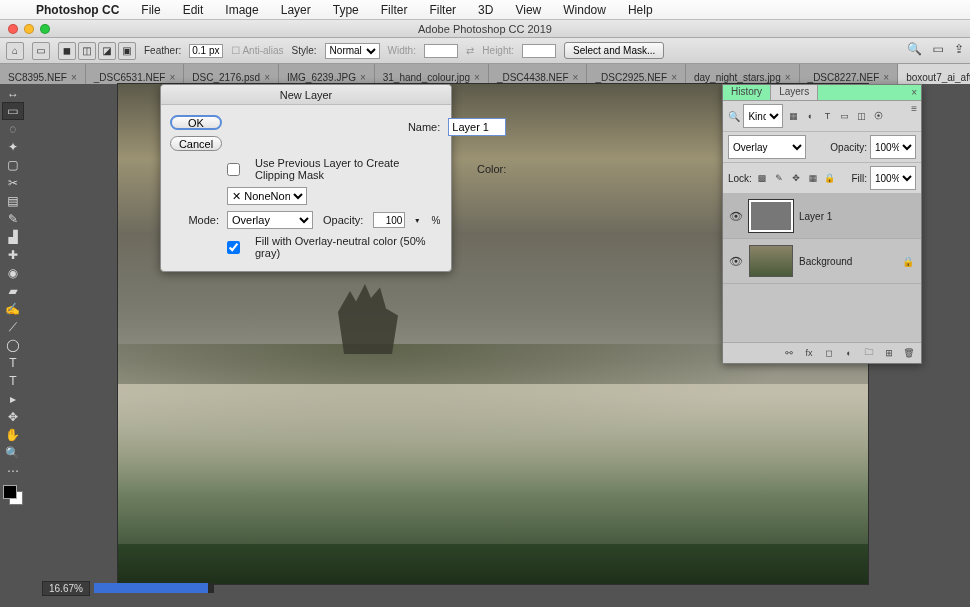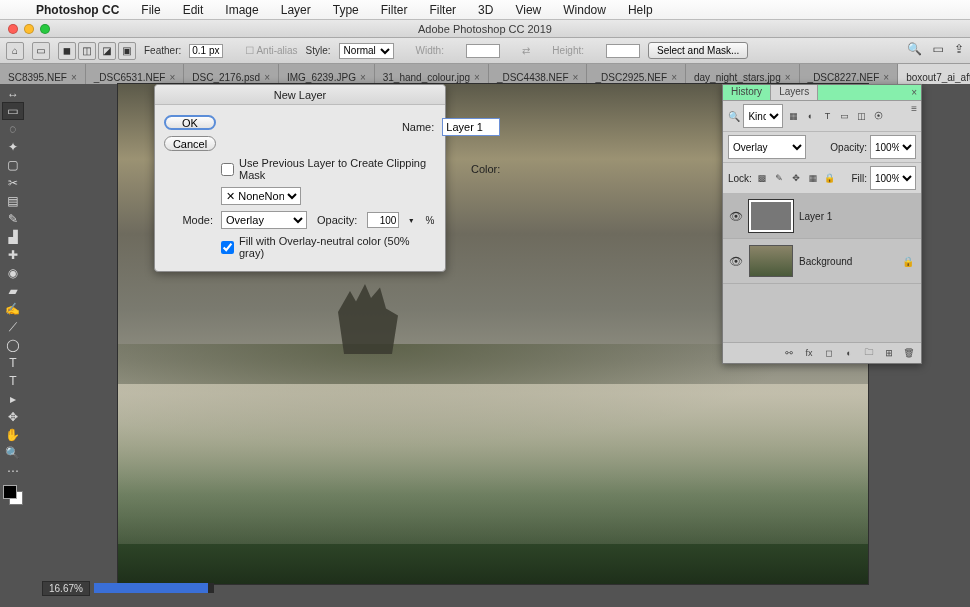--- a/index.html
+++ b/index.html
@@ -24,7 +24,7 @@
 .optbar .group { display:flex; gap:2px; }
 .optbar input.small { width: 34px; height:14px; font-size:10px; border:1px solid #999; background:#fff; padding:0 2px;}
 .optbar select.small { height:16px; font-size:10px; border:1px solid #999; background:#fff; }
-.optbar .disabled { color:#999;margin-left:14px; }
+.optbar .disabled { color:#999; }
 .optbar .btn { border:1px solid #888; background:linear-gradient(#fafafa,#e0e0e0); padding:2px 8px; border-radius:3px; font-size:10px; }
 .optbar .spacer { flex:1; }
 

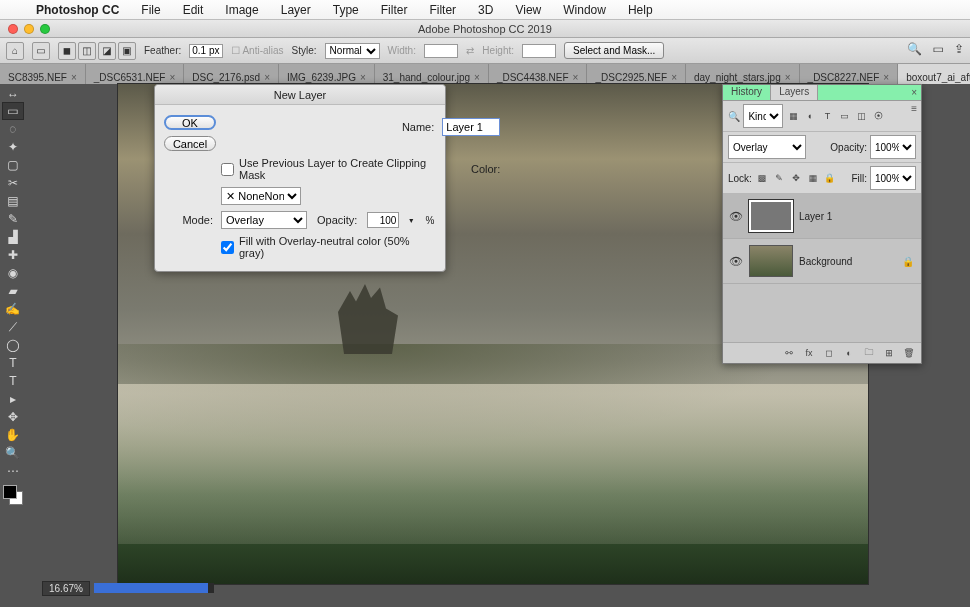--- a/index.html
+++ b/index.html
@@ -49,7 +49,7 @@
 .mist { position:absolute; left:0; right:0; top:300px; height:160px; background: linear-gradient(180deg, rgba(210,205,185,0.7), rgba(180,178,160,0.2)); }
 
 
-.dialog { position:absolute; left:154px; top:84px; width:292px; background:#e8e8e8; border:1px solid #8e8e8e; border-radius:4px; box-shadow:0 2px 10px rgba(0,0,0,0.4); z-index:20; }
+.dialog { position:absolute; left:160px; top:84px; width:292px; background:#e8e8e8; border:1px solid #8e8e8e; border-radius:4px; box-shadow:0 2px 10px rgba(0,0,0,0.4); z-index:20; }
 .dialog .dt { height:20px; background:linear-gradient(#eaeaea,#d7d7d7); border-bottom:1px solid #bcbcbc; text-align:center; font-size:11px; line-height:20px; border-radius:4px 4px 0 0;}
 .dialog .body { padding:10px 12px 12px 12px; display:grid; grid-template-columns: 46px 1fr 58px; gap:6px 8px; align-items:center; font-size:11px; }
 .dialog label { text-align:right; color:#222; }

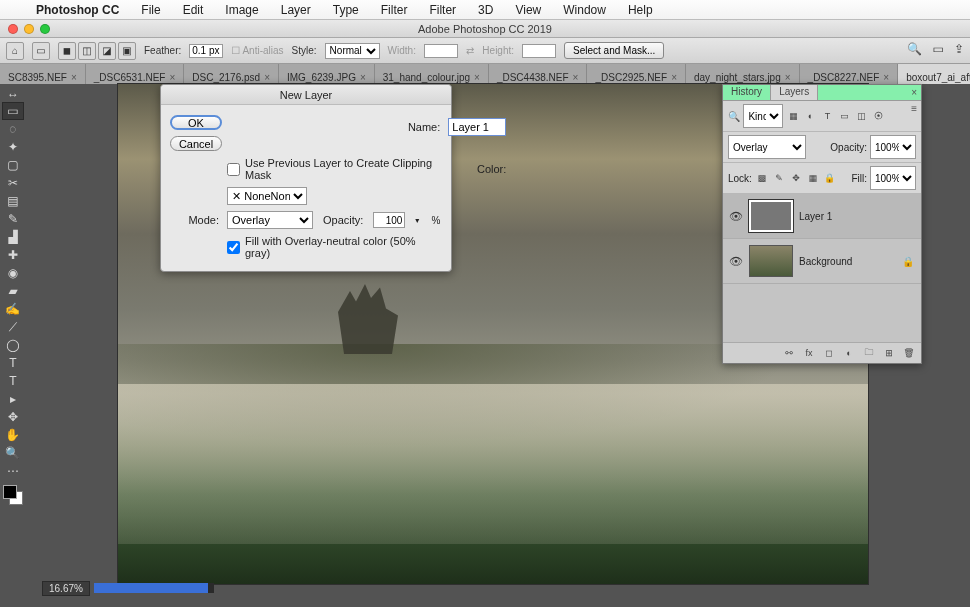--- a/index.html
+++ b/index.html
@@ -54,7 +54,7 @@
 .dialog .body { padding:10px 12px 12px 12px; display:grid; grid-template-columns: 46px 1fr 58px; gap:6px 8px; align-items:center; font-size:11px; }
 .dialog label { text-align:right; color:#222; }
 .dialog input[type=text] { width:100%; height:18px; border:1px solid #6a8fd6; background:#fff; padding:0 3px; font-size:11px; }
-.dialog .chk { display:flex; align-items:center; gap:5px; font-size:11px; }
+.dialog .chk { display:flex; align-items:center; gap:15px; font-size:11px; }
 .dialog select { width:100%; height:18px; border:1px solid #999; background:#fff; font-size:11px; }
 .dialog .color-sel { width:80px; }
 .dialog .num { width:32px; height:16px; border:1px solid #999; background:#fff; font-size:10px; text-align:right; padding-right:2px;}

